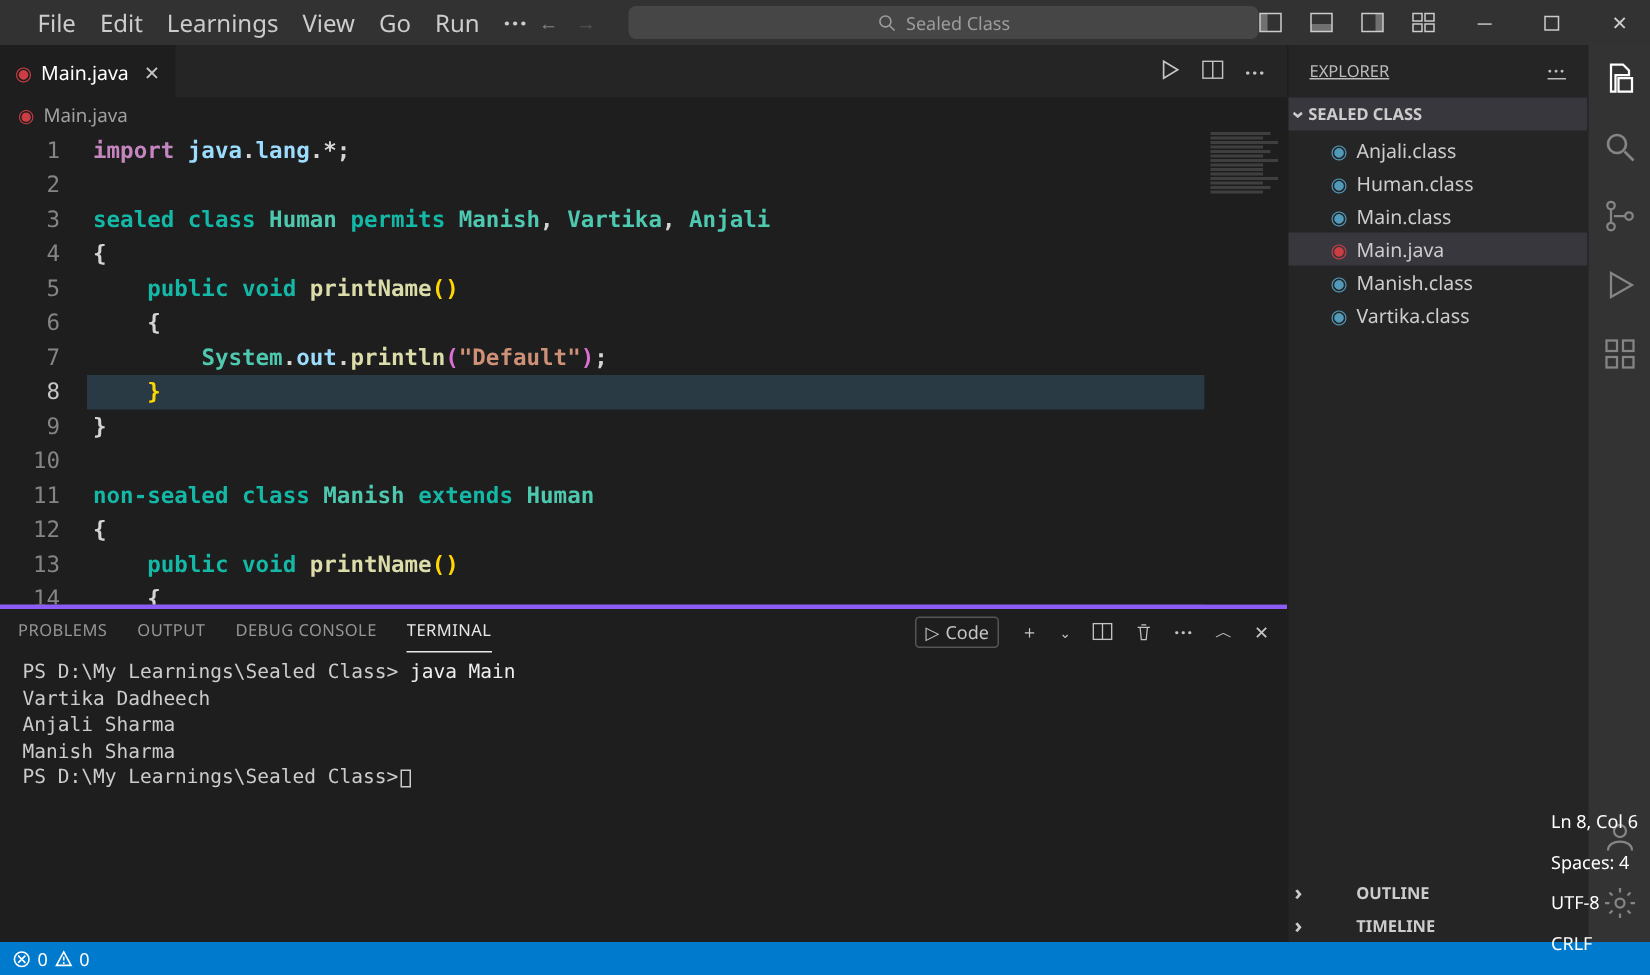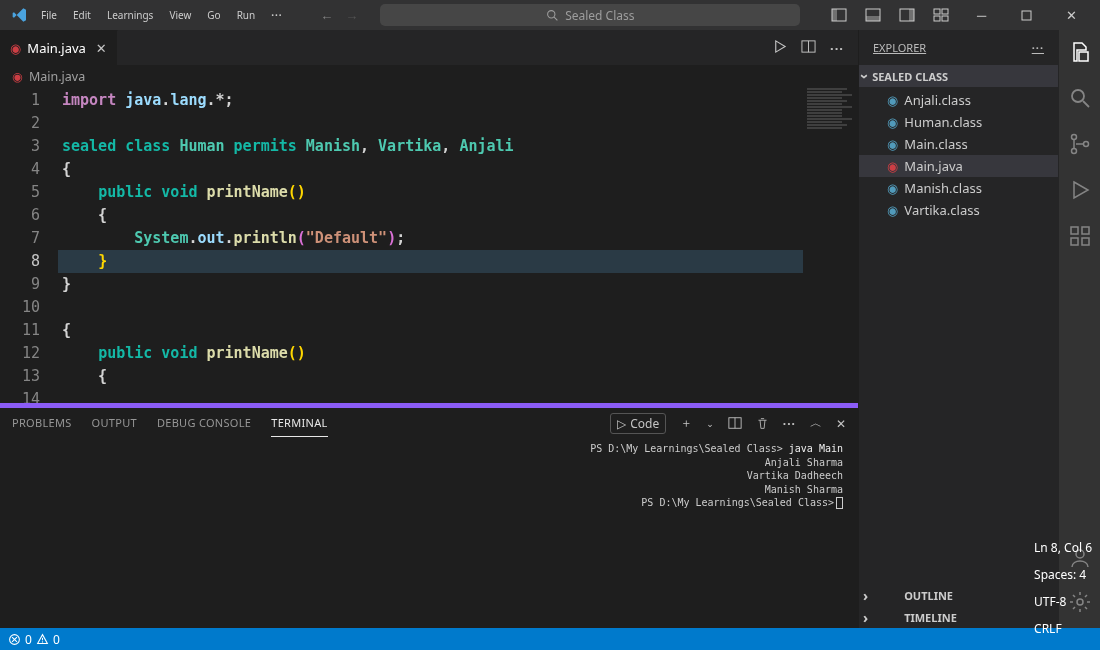--- a/index.html
+++ b/index.html
@@ -19,7 +19,7 @@
   }
   .vs-logo { width: 16px; height: 16px; margin: 0 6px; }
   .menu-items { display: flex; gap: 2px; }
-  .menu-item { padding: 4px 7px; color: #cccccc; font-size: 10px; cursor: pointer; }
+  .menu-item { padding: 4px 7px; color: #cccccc; font-size: 16px; cursor: pointer; }
   .title-center { flex: 1; display: flex; align-items: center; justify-content: center; gap: 10px; }
   .nav-arrows { display: flex; gap: 12px; color: #858585; margin-right: 12px; }
   .search-box {

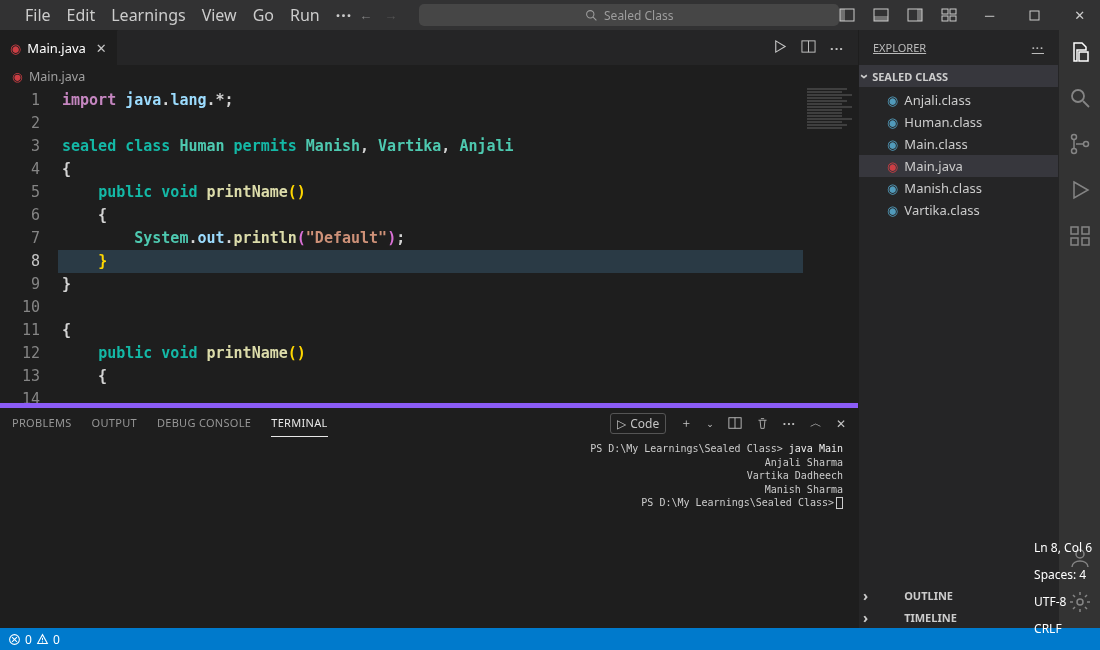--- a/index.html
+++ b/index.html
@@ -280,6 +280,7 @@
           <div class="code-line highlight"><span class="punct">    </span><span class="paren">}</span></div>
           <div class="code-line"><span class="punct">}</span></div>
           <div class="code-line"></div>
+          <div class="code-line"><span class="kw2">non-sealed</span><span class="punct"> </span><span class="kw2">class</span><span class="punct"> </span><span class="type">Manish</span><span class="punct"> </span><span class="kw2">extends</span><span class="punct"> </span><span class="type">Human</span></div>
           <div class="code-line"><span class="punct">{</span></div>
           <div class="code-line"><span class="punct">    </span><span class="kw2">public</span><span class="punct"> </span><span class="kw2">void</span><span class="punct"> </span><span class="fn">printName</span><span class="paren">()</span></div>
           <div class="code-line"><span class="punct">    {</span></div>

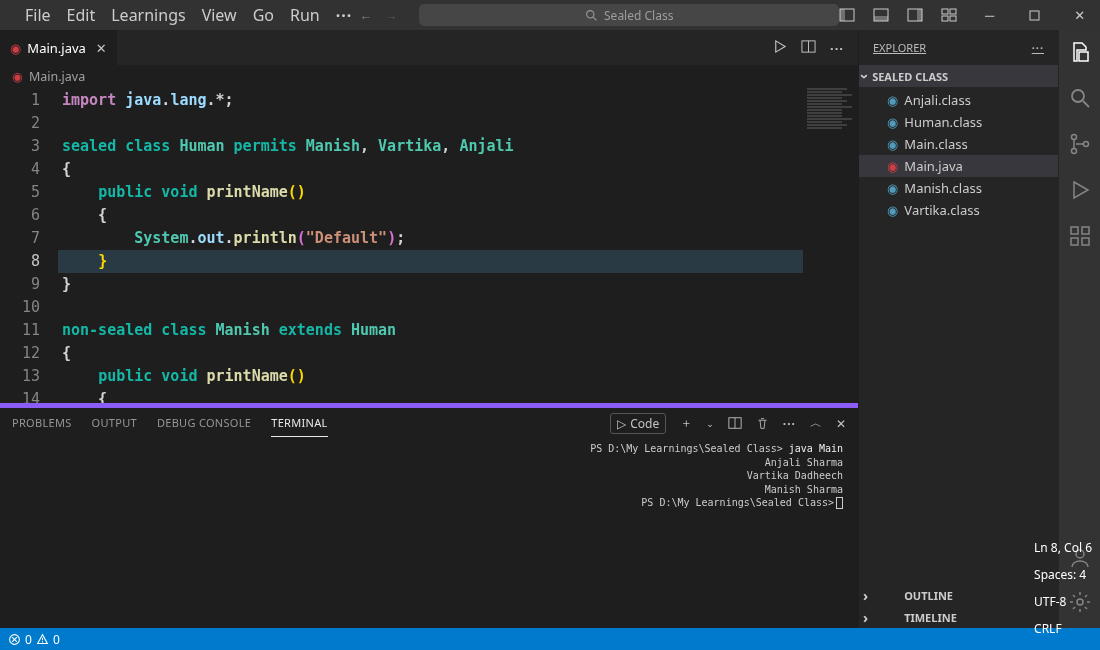--- a/index.html
+++ b/index.html
@@ -96,7 +96,7 @@
 
   .panel {
     height: 225px; background: #1e1e1e;
-    border-top: 5px solid #8b5cf6;
+    border-top: 3px solid #8b5cf6;
     display: flex; flex-direction: column;
   }
   .panel-tabs {

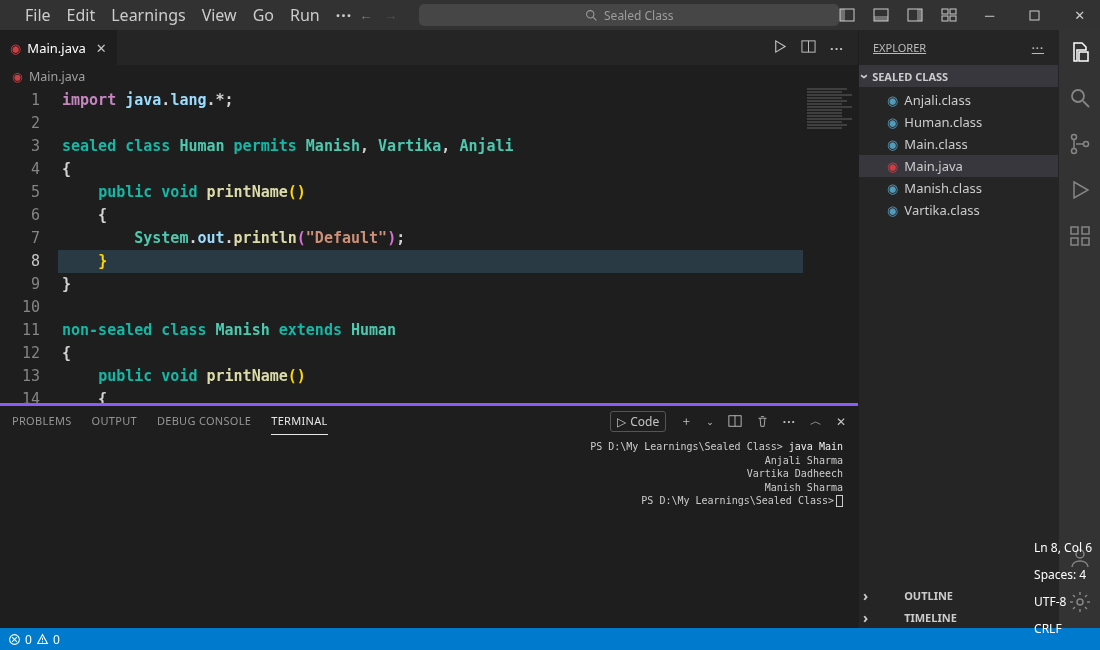--- a/index.html
+++ b/index.html
@@ -109,8 +109,8 @@
   .panel-actions { margin-left: auto; display: flex; align-items: center; gap: 14px; color: #c5c5c5; font-size: 12px;}
   .terminal-body {
     flex:1; padding: 4px 15px;
-    font-family: Consolas, monospace; font-size: 10px;
-    color: #cccccc; line-height: 1.35; text-align: right;
+    font-family: Consolas, monospace; font-size: 13px;
+    color: #cccccc; line-height: 1.35;
   }
   .term-cmd { color: #eeeeee; }
   .term-cursor { display:inline-block; width:7px; height:12px; border:1px solid #ccc; margin-left:2px; vertical-align:middle;}

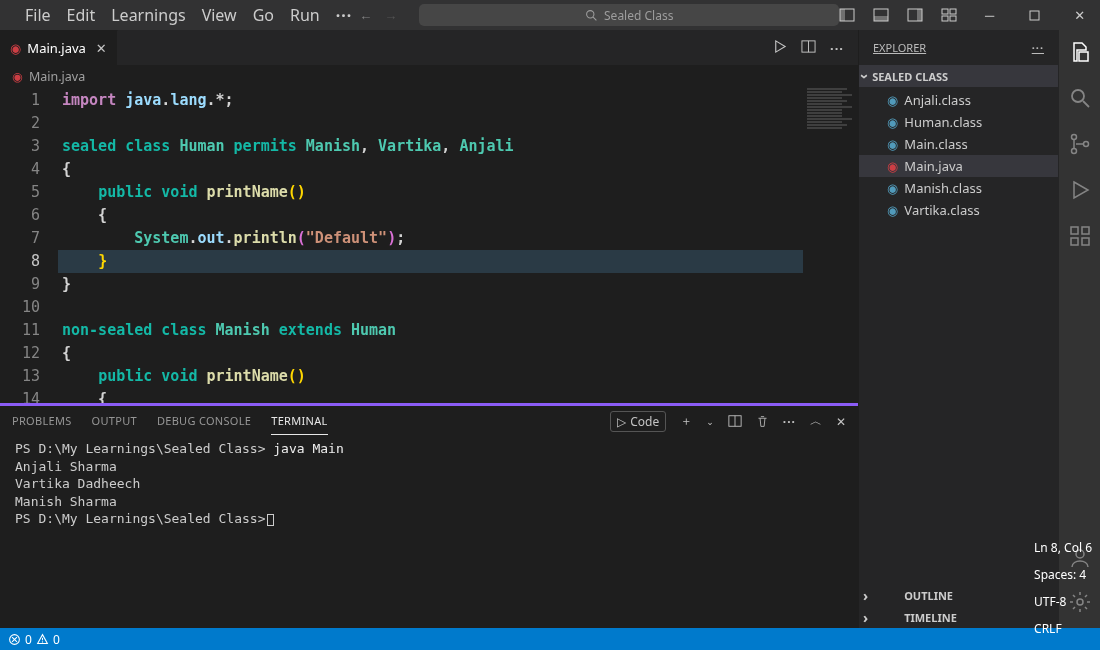--- a/index.html
+++ b/index.html
@@ -332,8 +332,8 @@
       </div>
       <div class="terminal-body" id="terminal">
           <div><span>PS D:\My Learnings\Sealed Class&gt;</span><span class="term-cmd"> java Main</span></div>
+          <div>Vartika Dadheech</div>
           <div>Anjali Sharma</div>
-          <div>Vartika Dadheech</div>
           <div>Manish Sharma</div>
           <div><span>PS D:\My Learnings\Sealed Class&gt;</span><span class="term-cursor"></span></div>
         </div>

